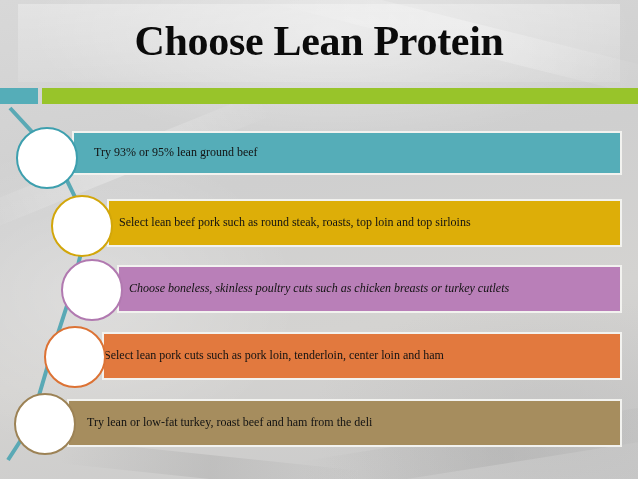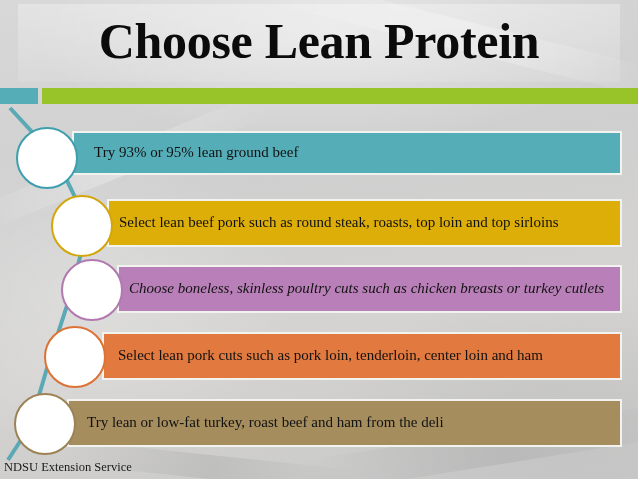--- a/index.html
+++ b/index.html
@@ -53,7 +53,7 @@
     top: 12px;
     width: 638px;
     text-align: center;
-    font-size: 50px;
+    font-size: 42px;
     line-height: 58px;
     font-weight: bold;
     color: #0b0b0b;

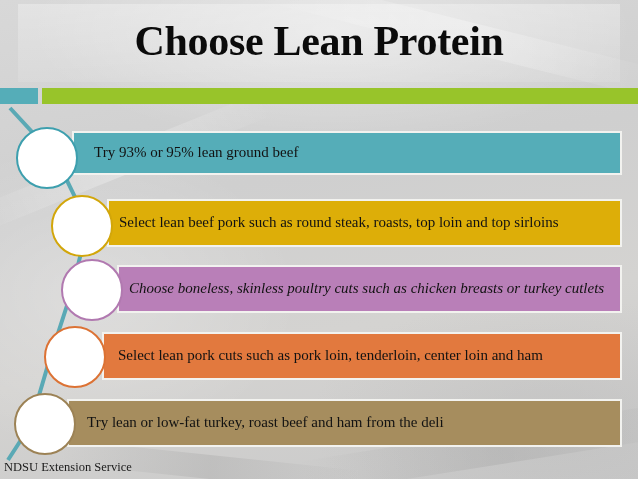--- a/index.html
+++ b/index.html
@@ -100,7 +100,7 @@
     align-items: center;
   }
   .bar-text {
-    font-size: 15px;
+    font-size: 12px;
     line-height: 17.5px;
     color: #121212;
     padding: 0 6px 0 0;

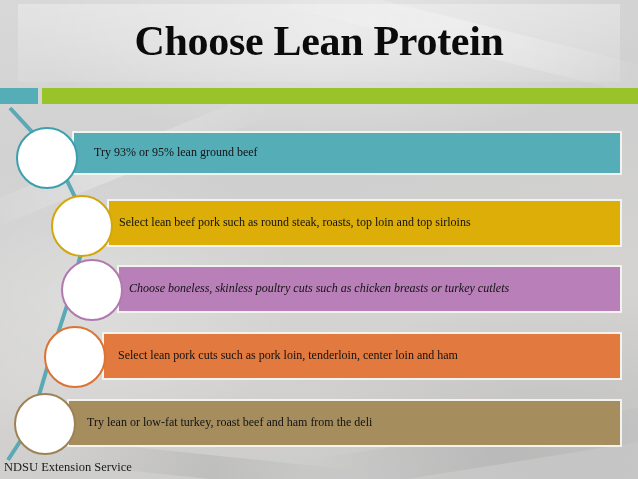--- a/index.html
+++ b/index.html
@@ -168,7 +168,7 @@
 
   <div class="row">
     <div class="bar" style="left: 102px; top: 332px; width: 520px; height: 48px; background: rgb(226, 121, 62);">
-      <div class="bar-text" style="padding-left: 14px;">Select lean pork cuts such as pork loin, tenderloin, center loin and ham</div>
+      <div class="bar-text" style="">Select lean pork cuts such as pork loin, tenderloin, center loin and ham</div>
     </div>
     <div class="circle" style="left: 44px; top: 326px; border-color: rgb(220, 114, 52);"></div>
   </div>

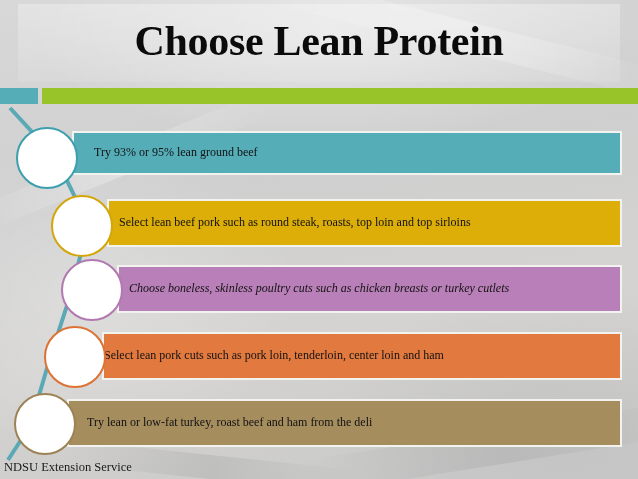--- a/index.html
+++ b/index.html
@@ -180,7 +180,6 @@
     <div class="circle" style="left: 14px; top: 393px; border-color: rgb(156, 130, 85);"></div>
   </div>
 
-  <div id="footer">NDSU Extension Service</div>
 </div>
 
 </body></html>

